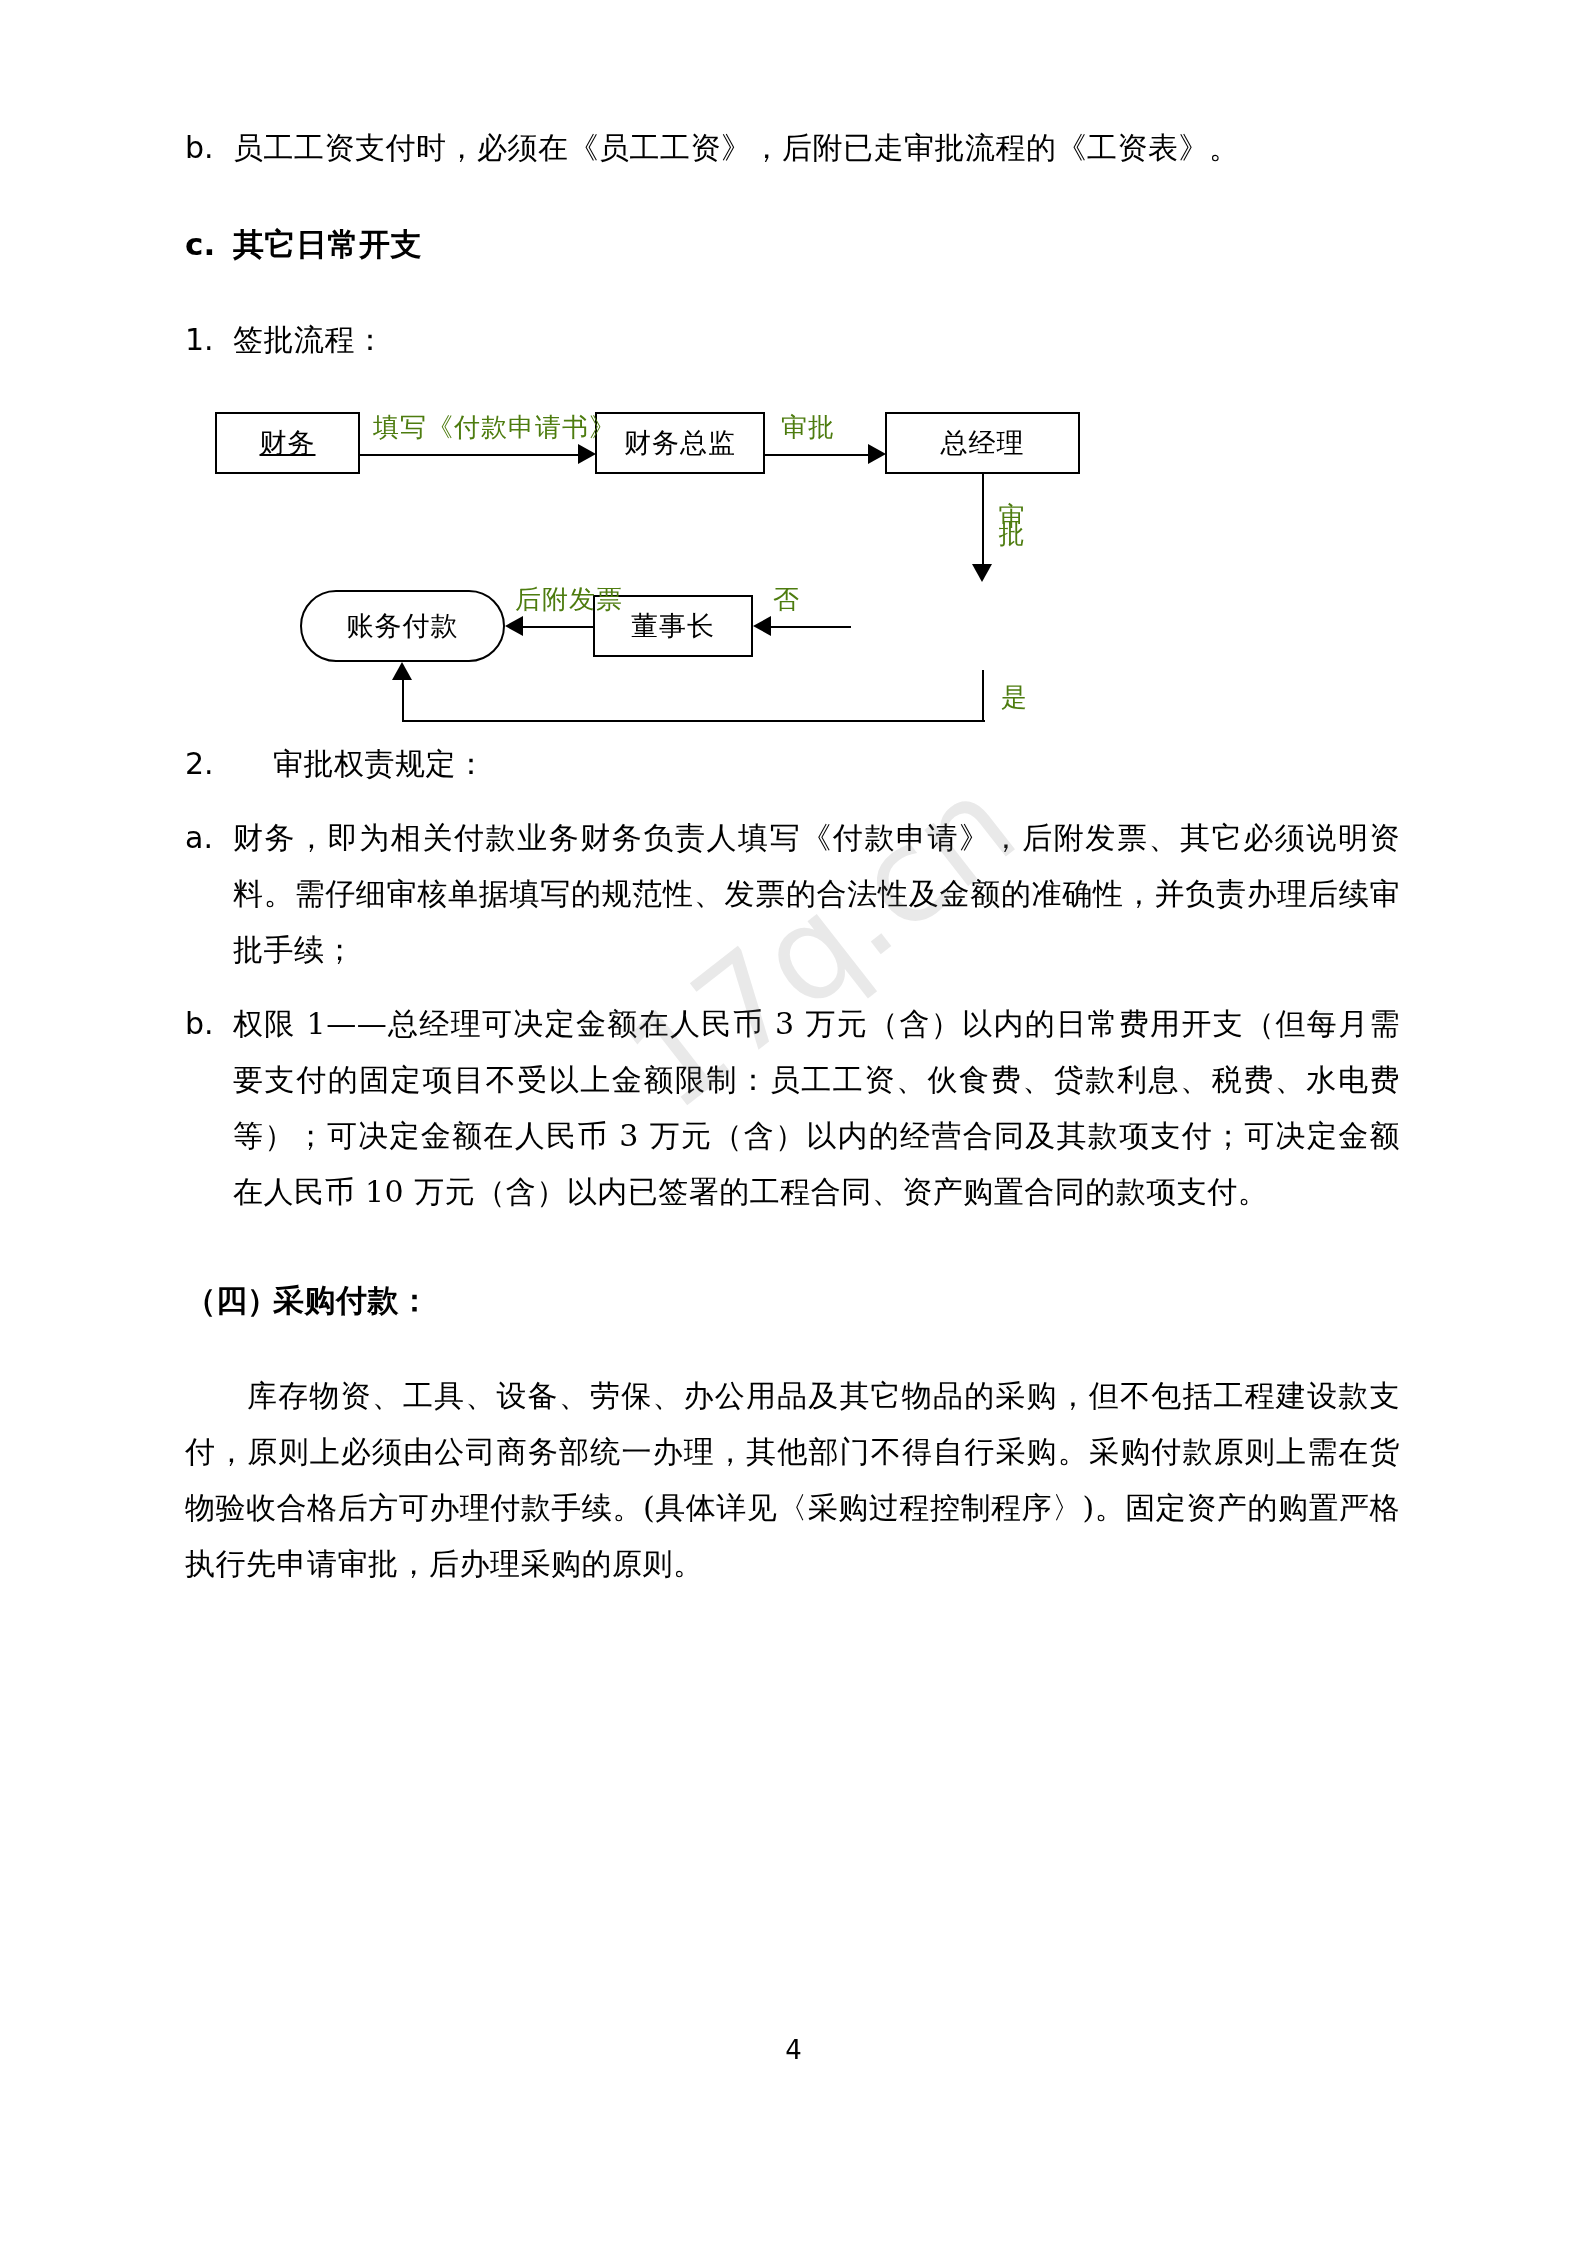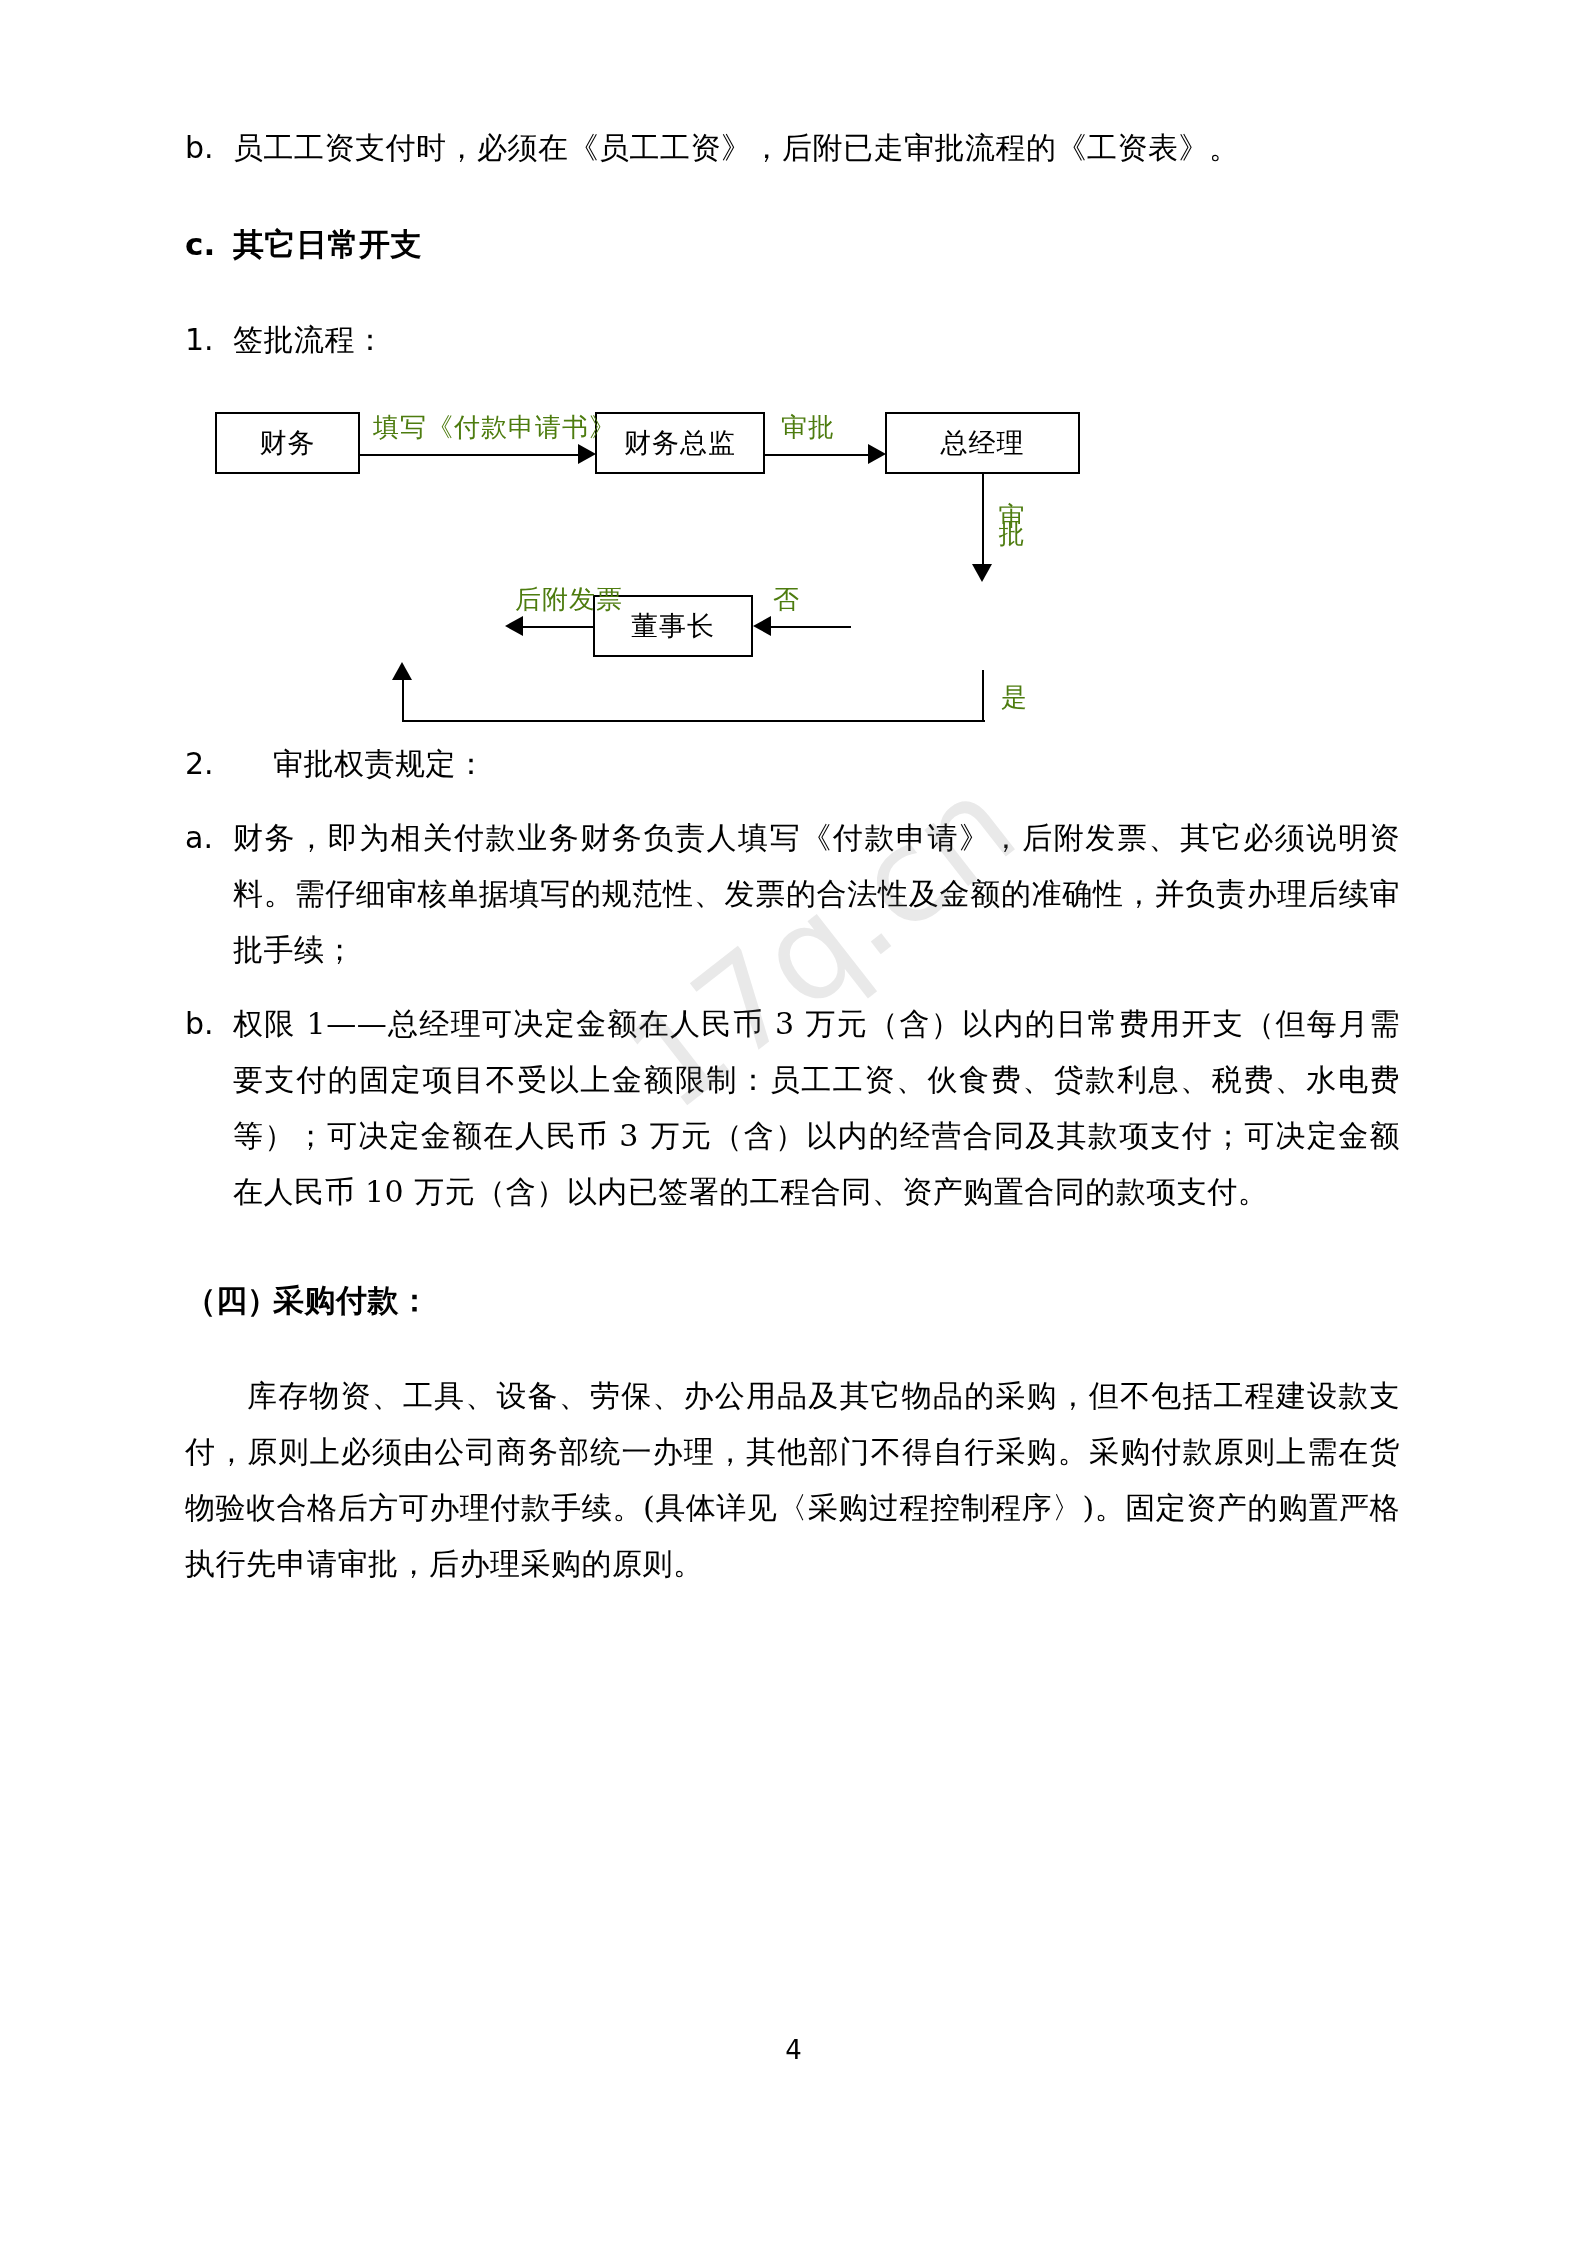--- a/index.html
+++ b/index.html
@@ -207,7 +207,7 @@
 
     <div class="flow">
 
-      <div class="node" style="left:20px; top:20px; width:145px; height:62px;">
+      <div class="node" style="left:20px; top:20px; width:145px; height:62px;text-decoration:underline;">
         <span>财务</span>
       </div>
 

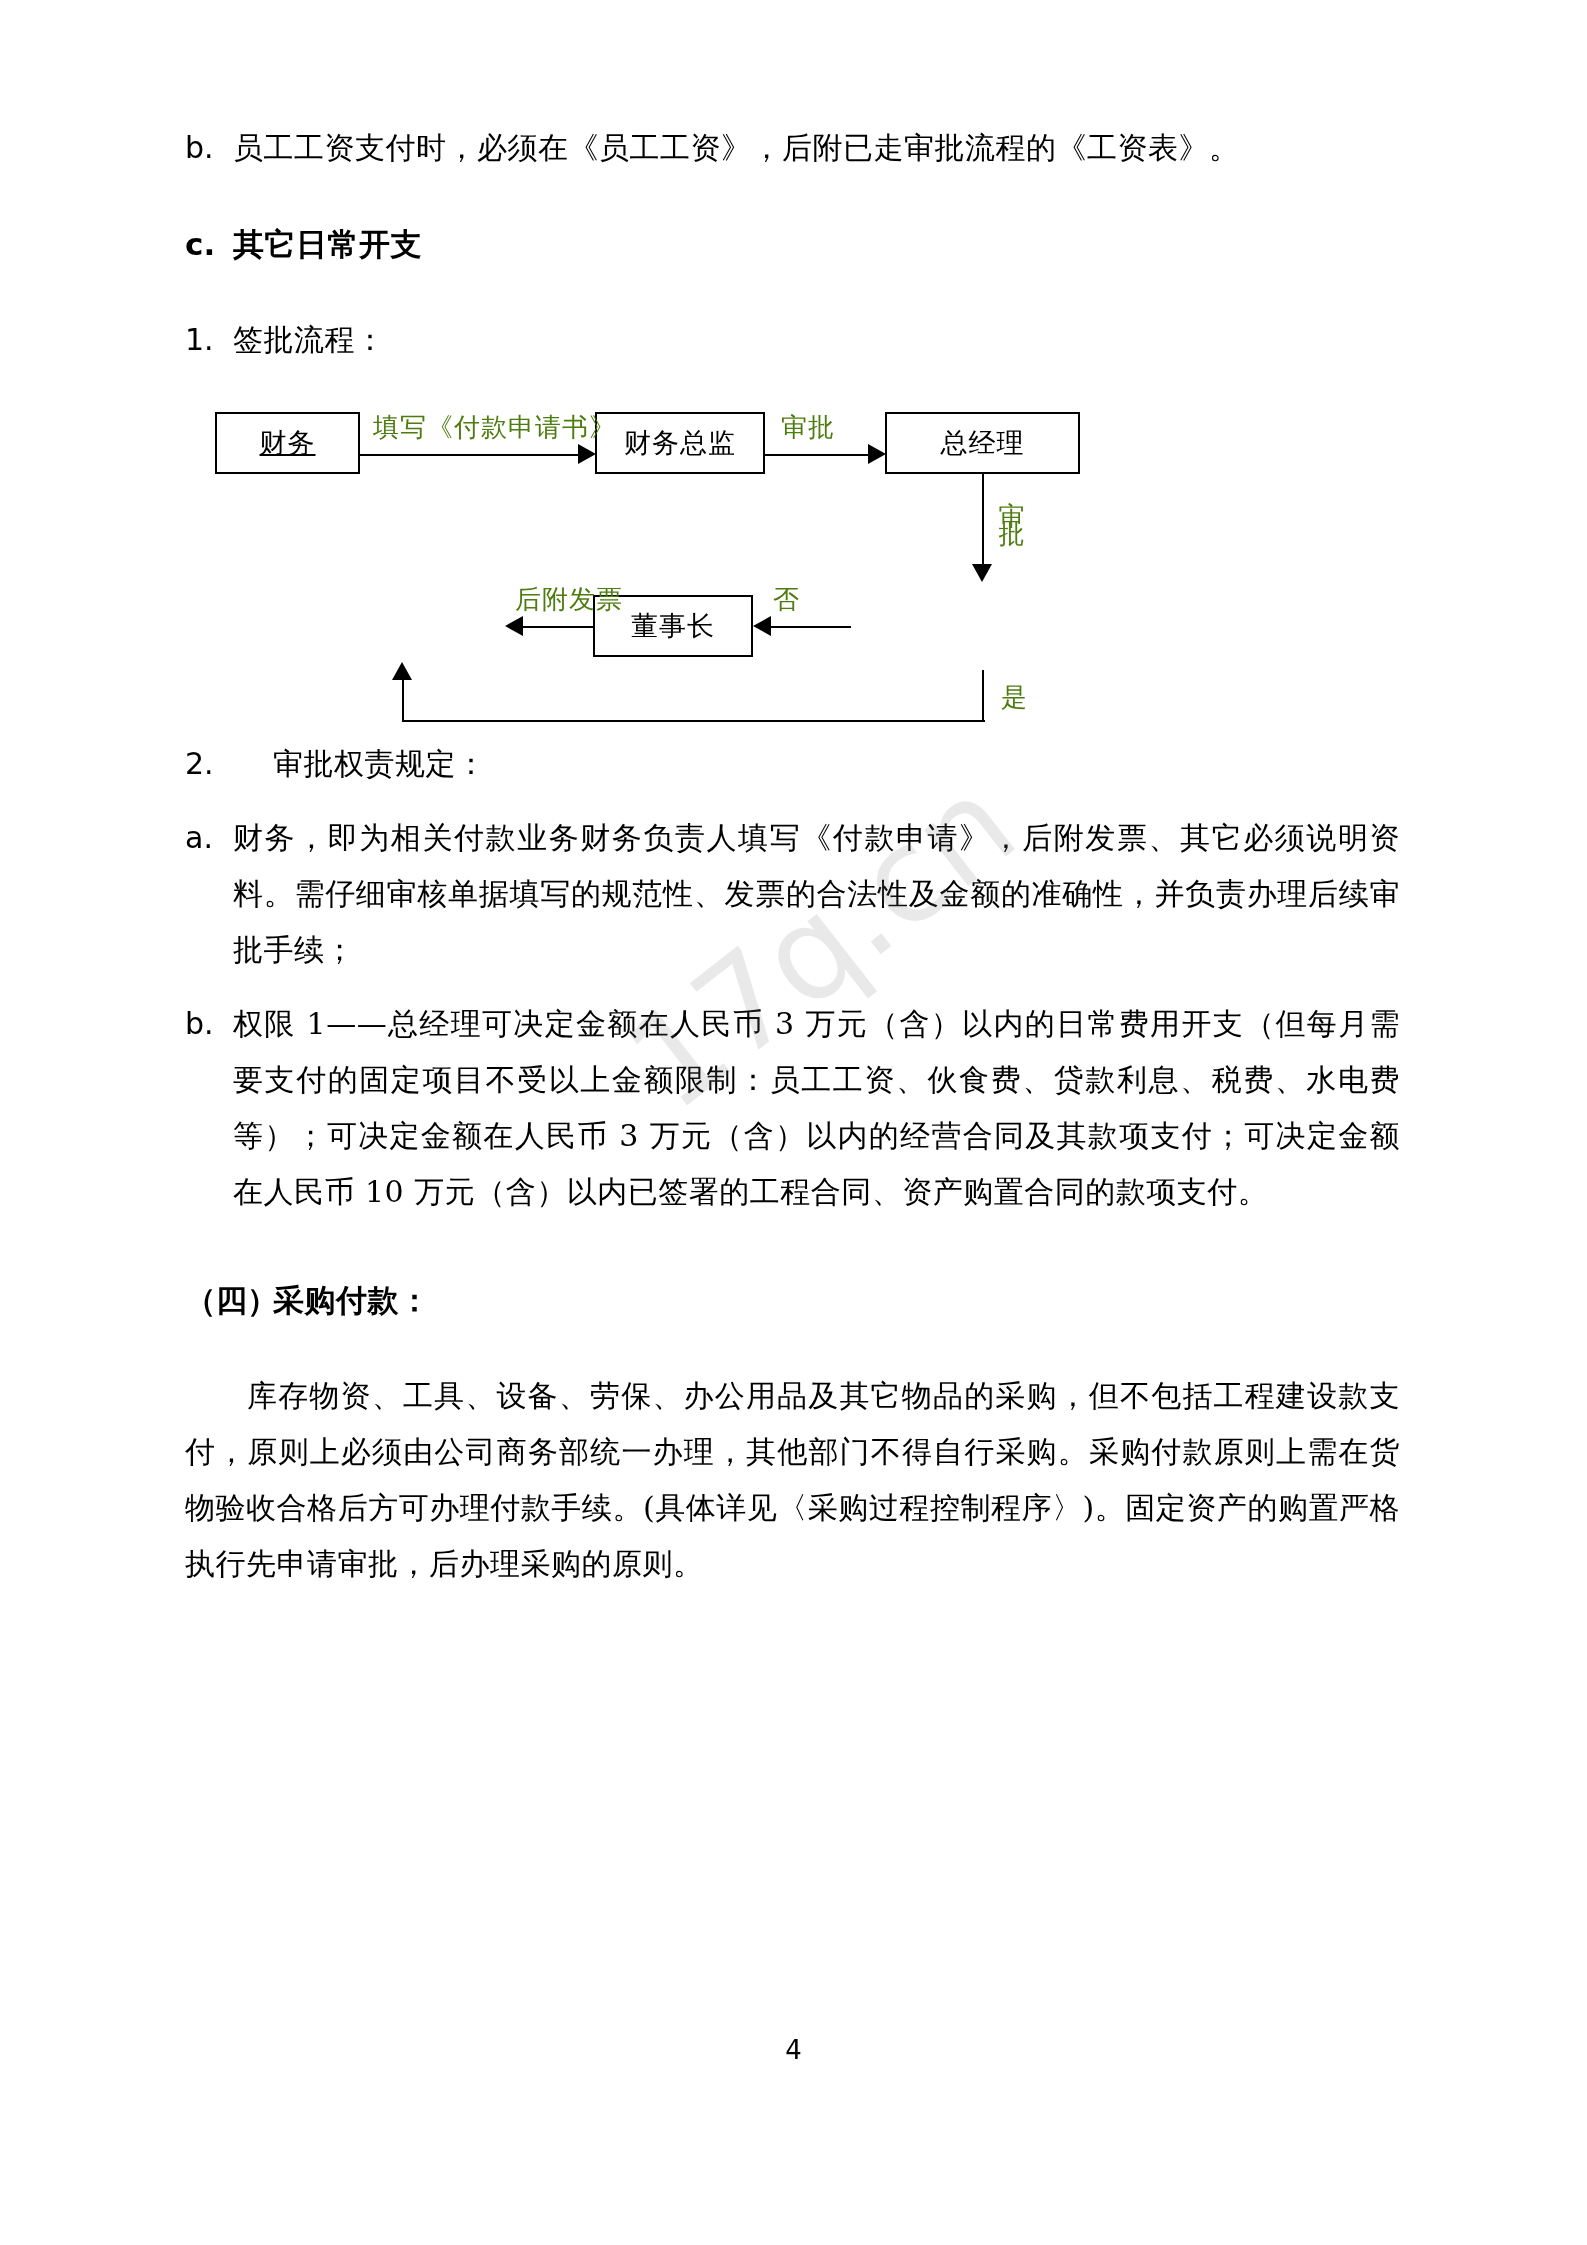--- a/index.html
+++ b/index.html
@@ -236,6 +236,9 @@
         <span>董事长</span>
       </div>
 
+      <div class="node rounded" style="left:105px; top:198px; width:205px; height:72px;">
+        <span>账务付款</span>
+      </div>
 
       <div class="line-h" style="left:574px; top:234px; width:82px;"></div>
       <div class="arrow left" style="left:558px; top:224px;"></div>

